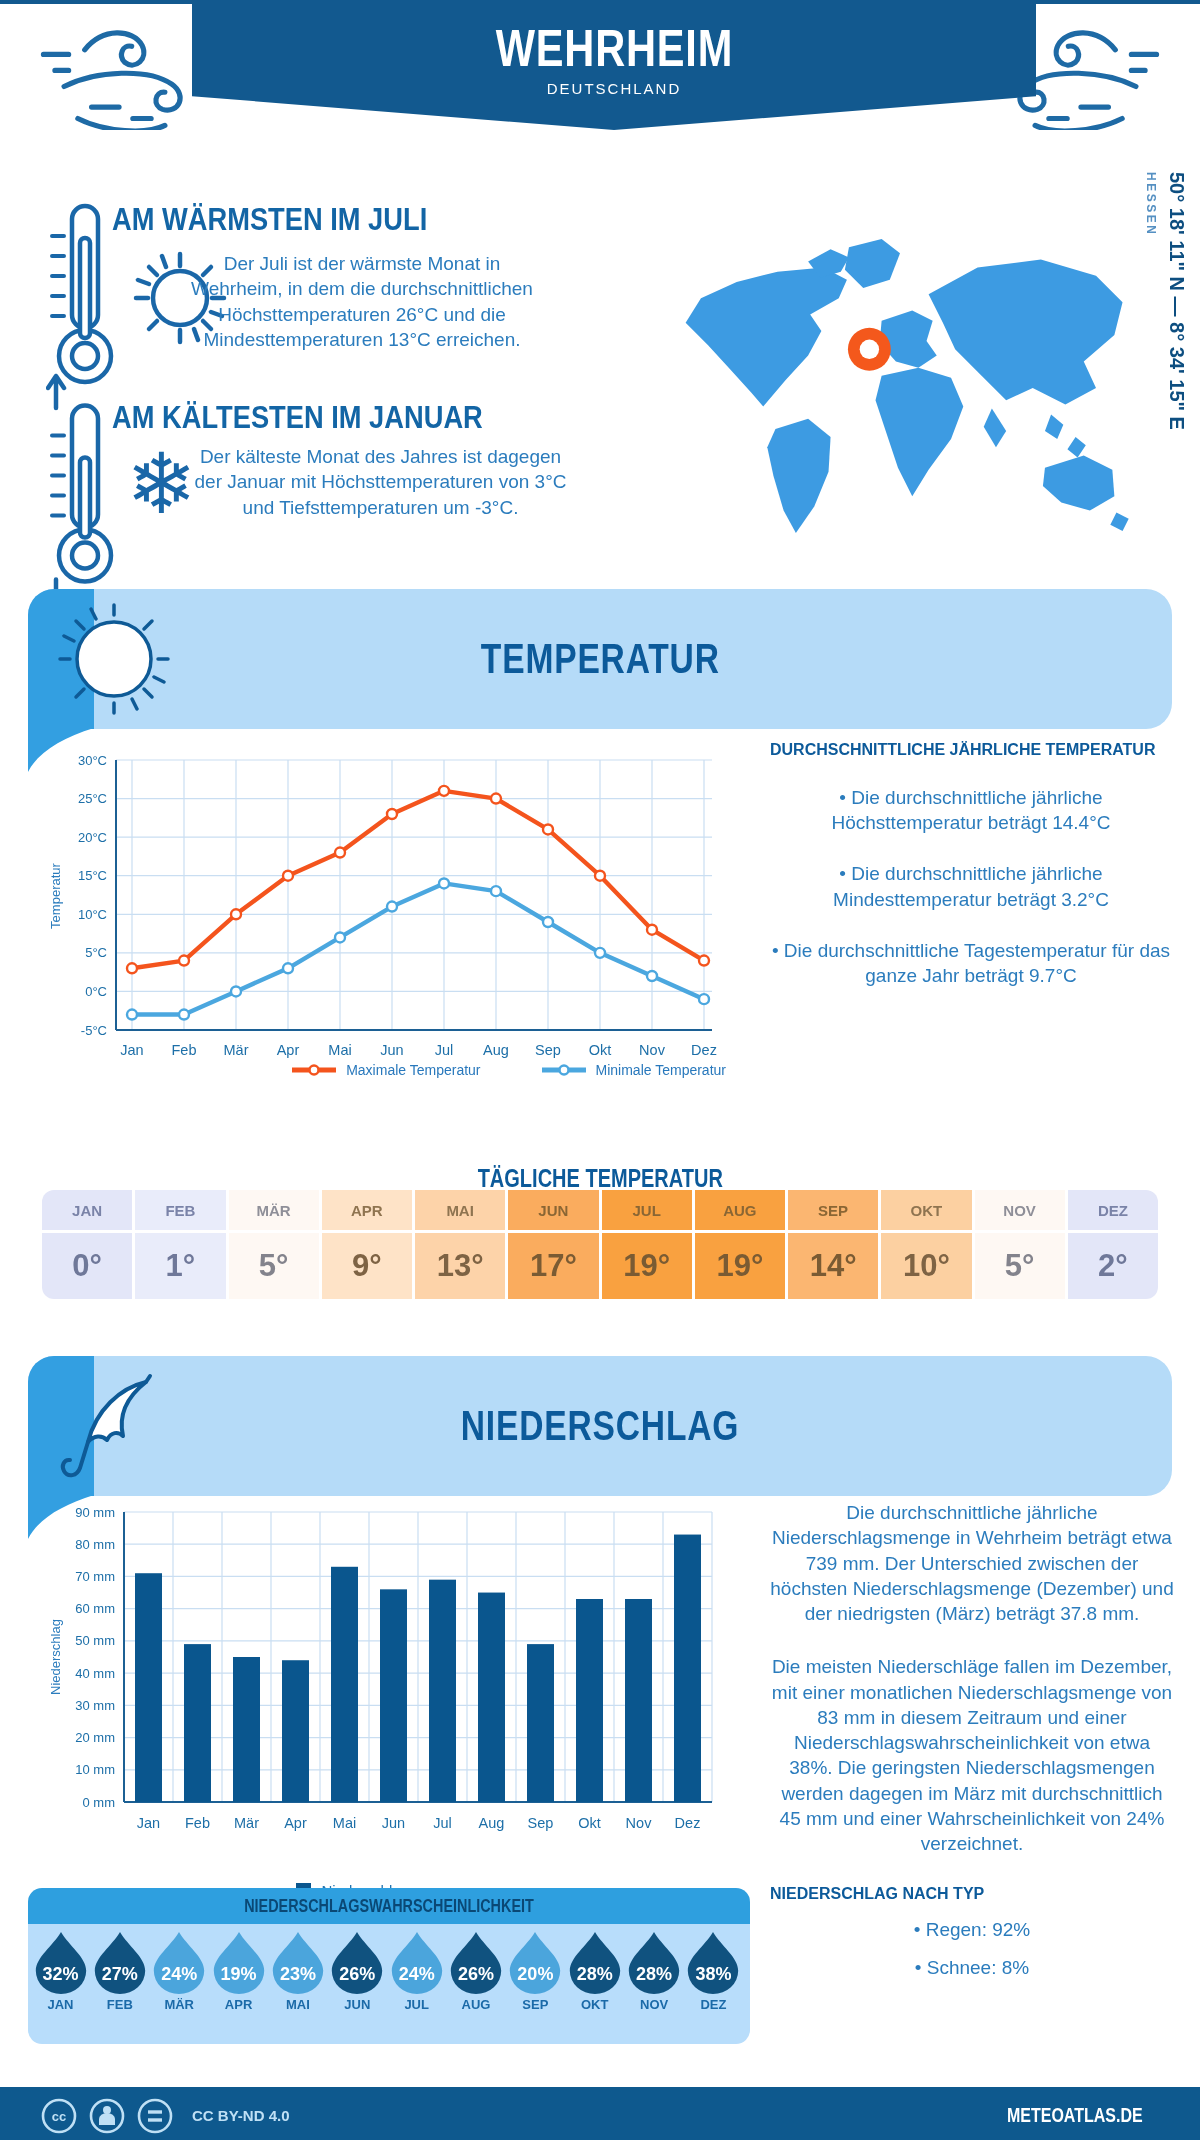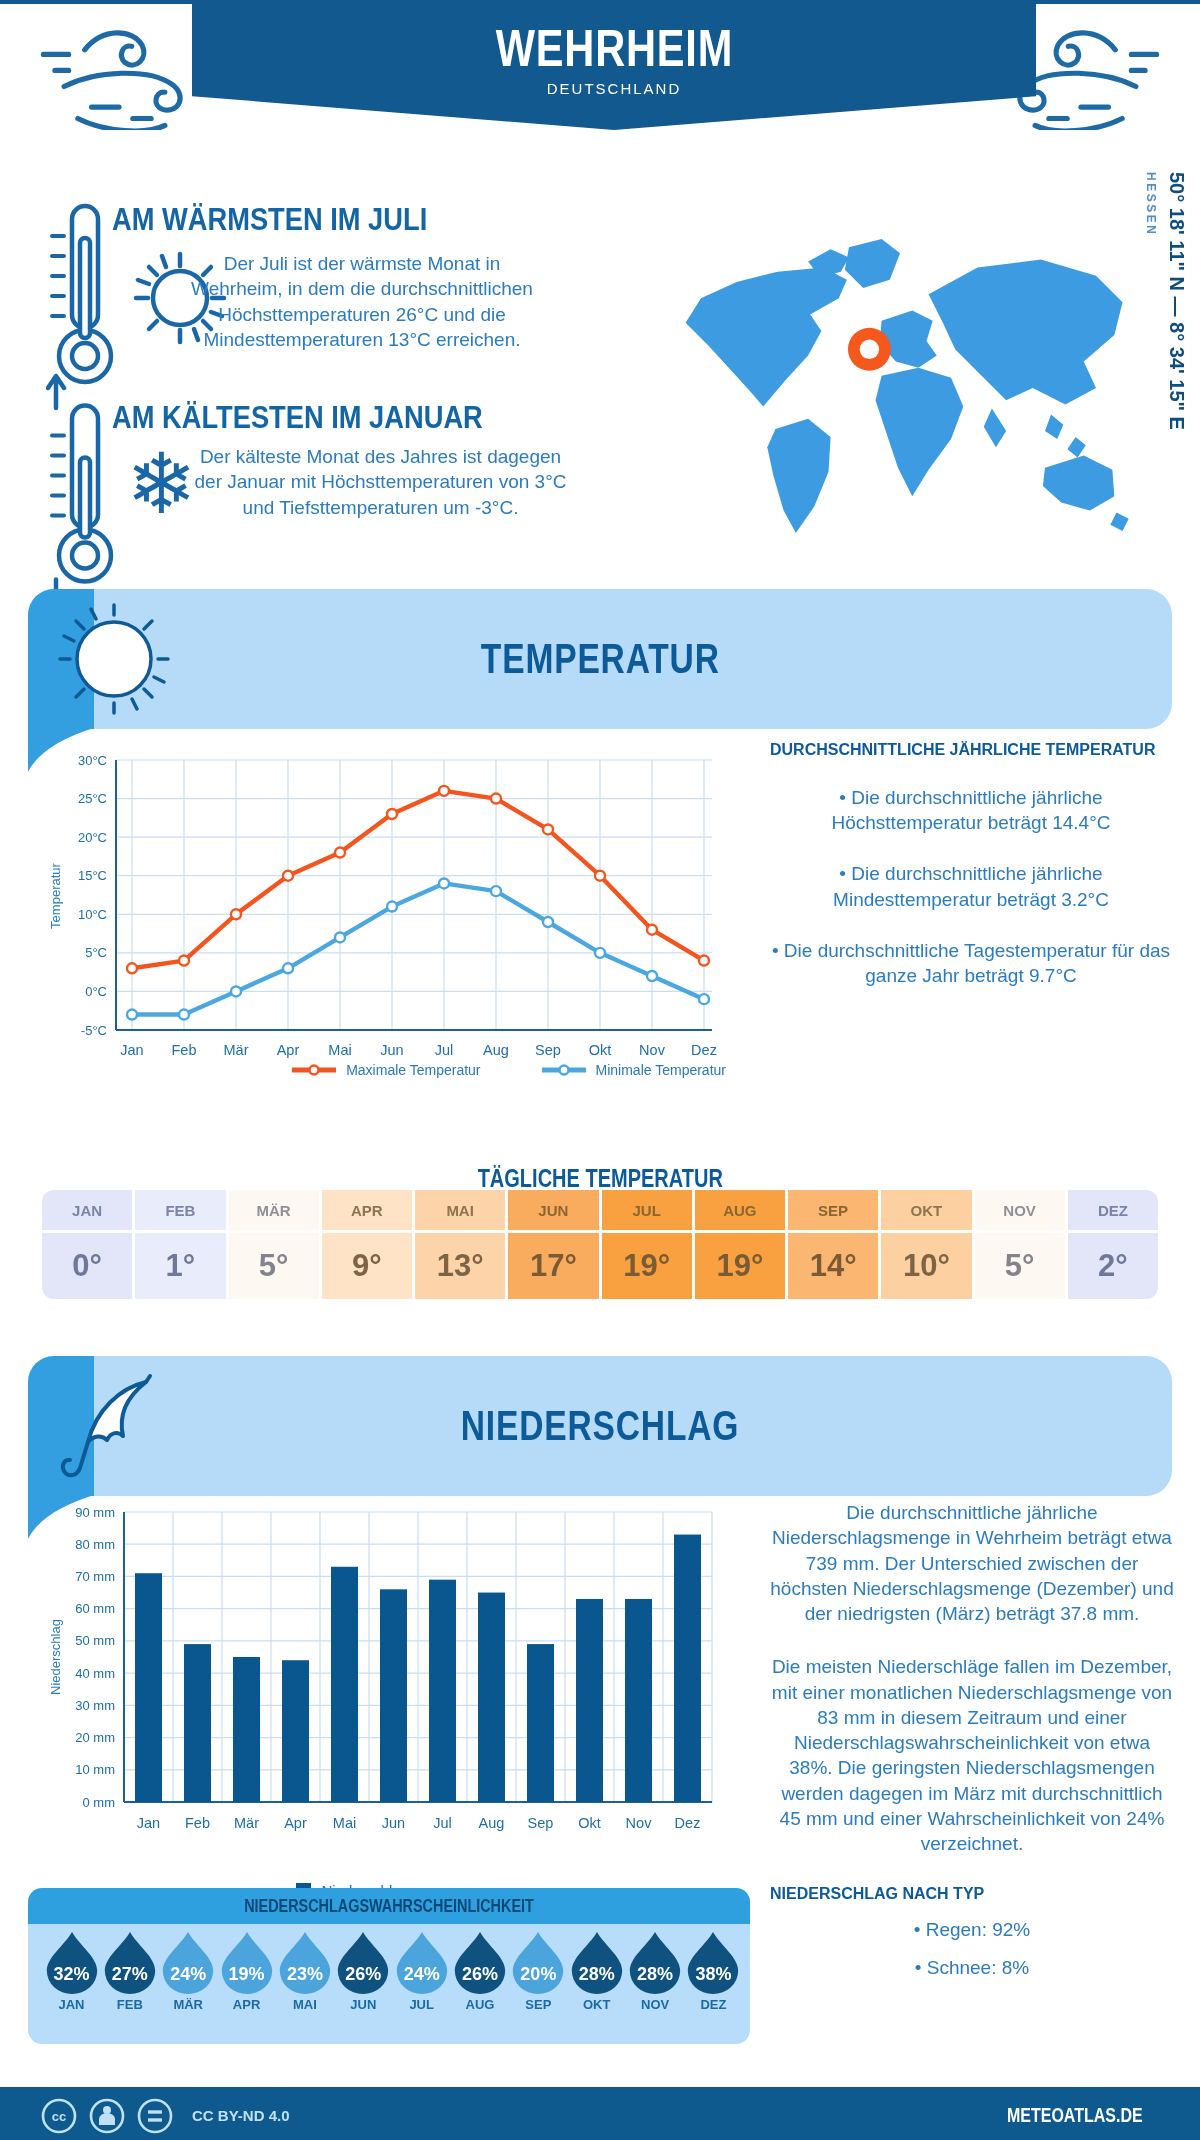--- a/index.html
+++ b/index.html
@@ -60,7 +60,7 @@
   .prob{position:absolute;left:28px;top:1884px;width:722px;height:156px;border-radius:14px;overflow:hidden;}
   .prob .ptitle{height:36px;background:#2E9FDF;display:flex;align-items:center;justify-content:center;
                 font-size:18px;font-weight:bold;color:#0A4875;}
-  .prob .pbody{height:120px;background:#B8DDFB;display:flex;justify-content:space-between;padding:8px 8px 0 15px;box-sizing:border-box;}
+  .prob .pbody{height:120px;background:#B8DDFB;display:flex;justify-content:space-between;padding:8px 8px 0 4px;box-sizing:border-box;}
   .drop-cell{width:57px;text-align:center;}
   .drop-wrap{position:relative;width:52px;height:62px;margin:0 auto;}
   .drop-wrap .pct{position:absolute;left:0;right:0;top:32px;font-size:18px;font-weight:bold;color:#fff;}

